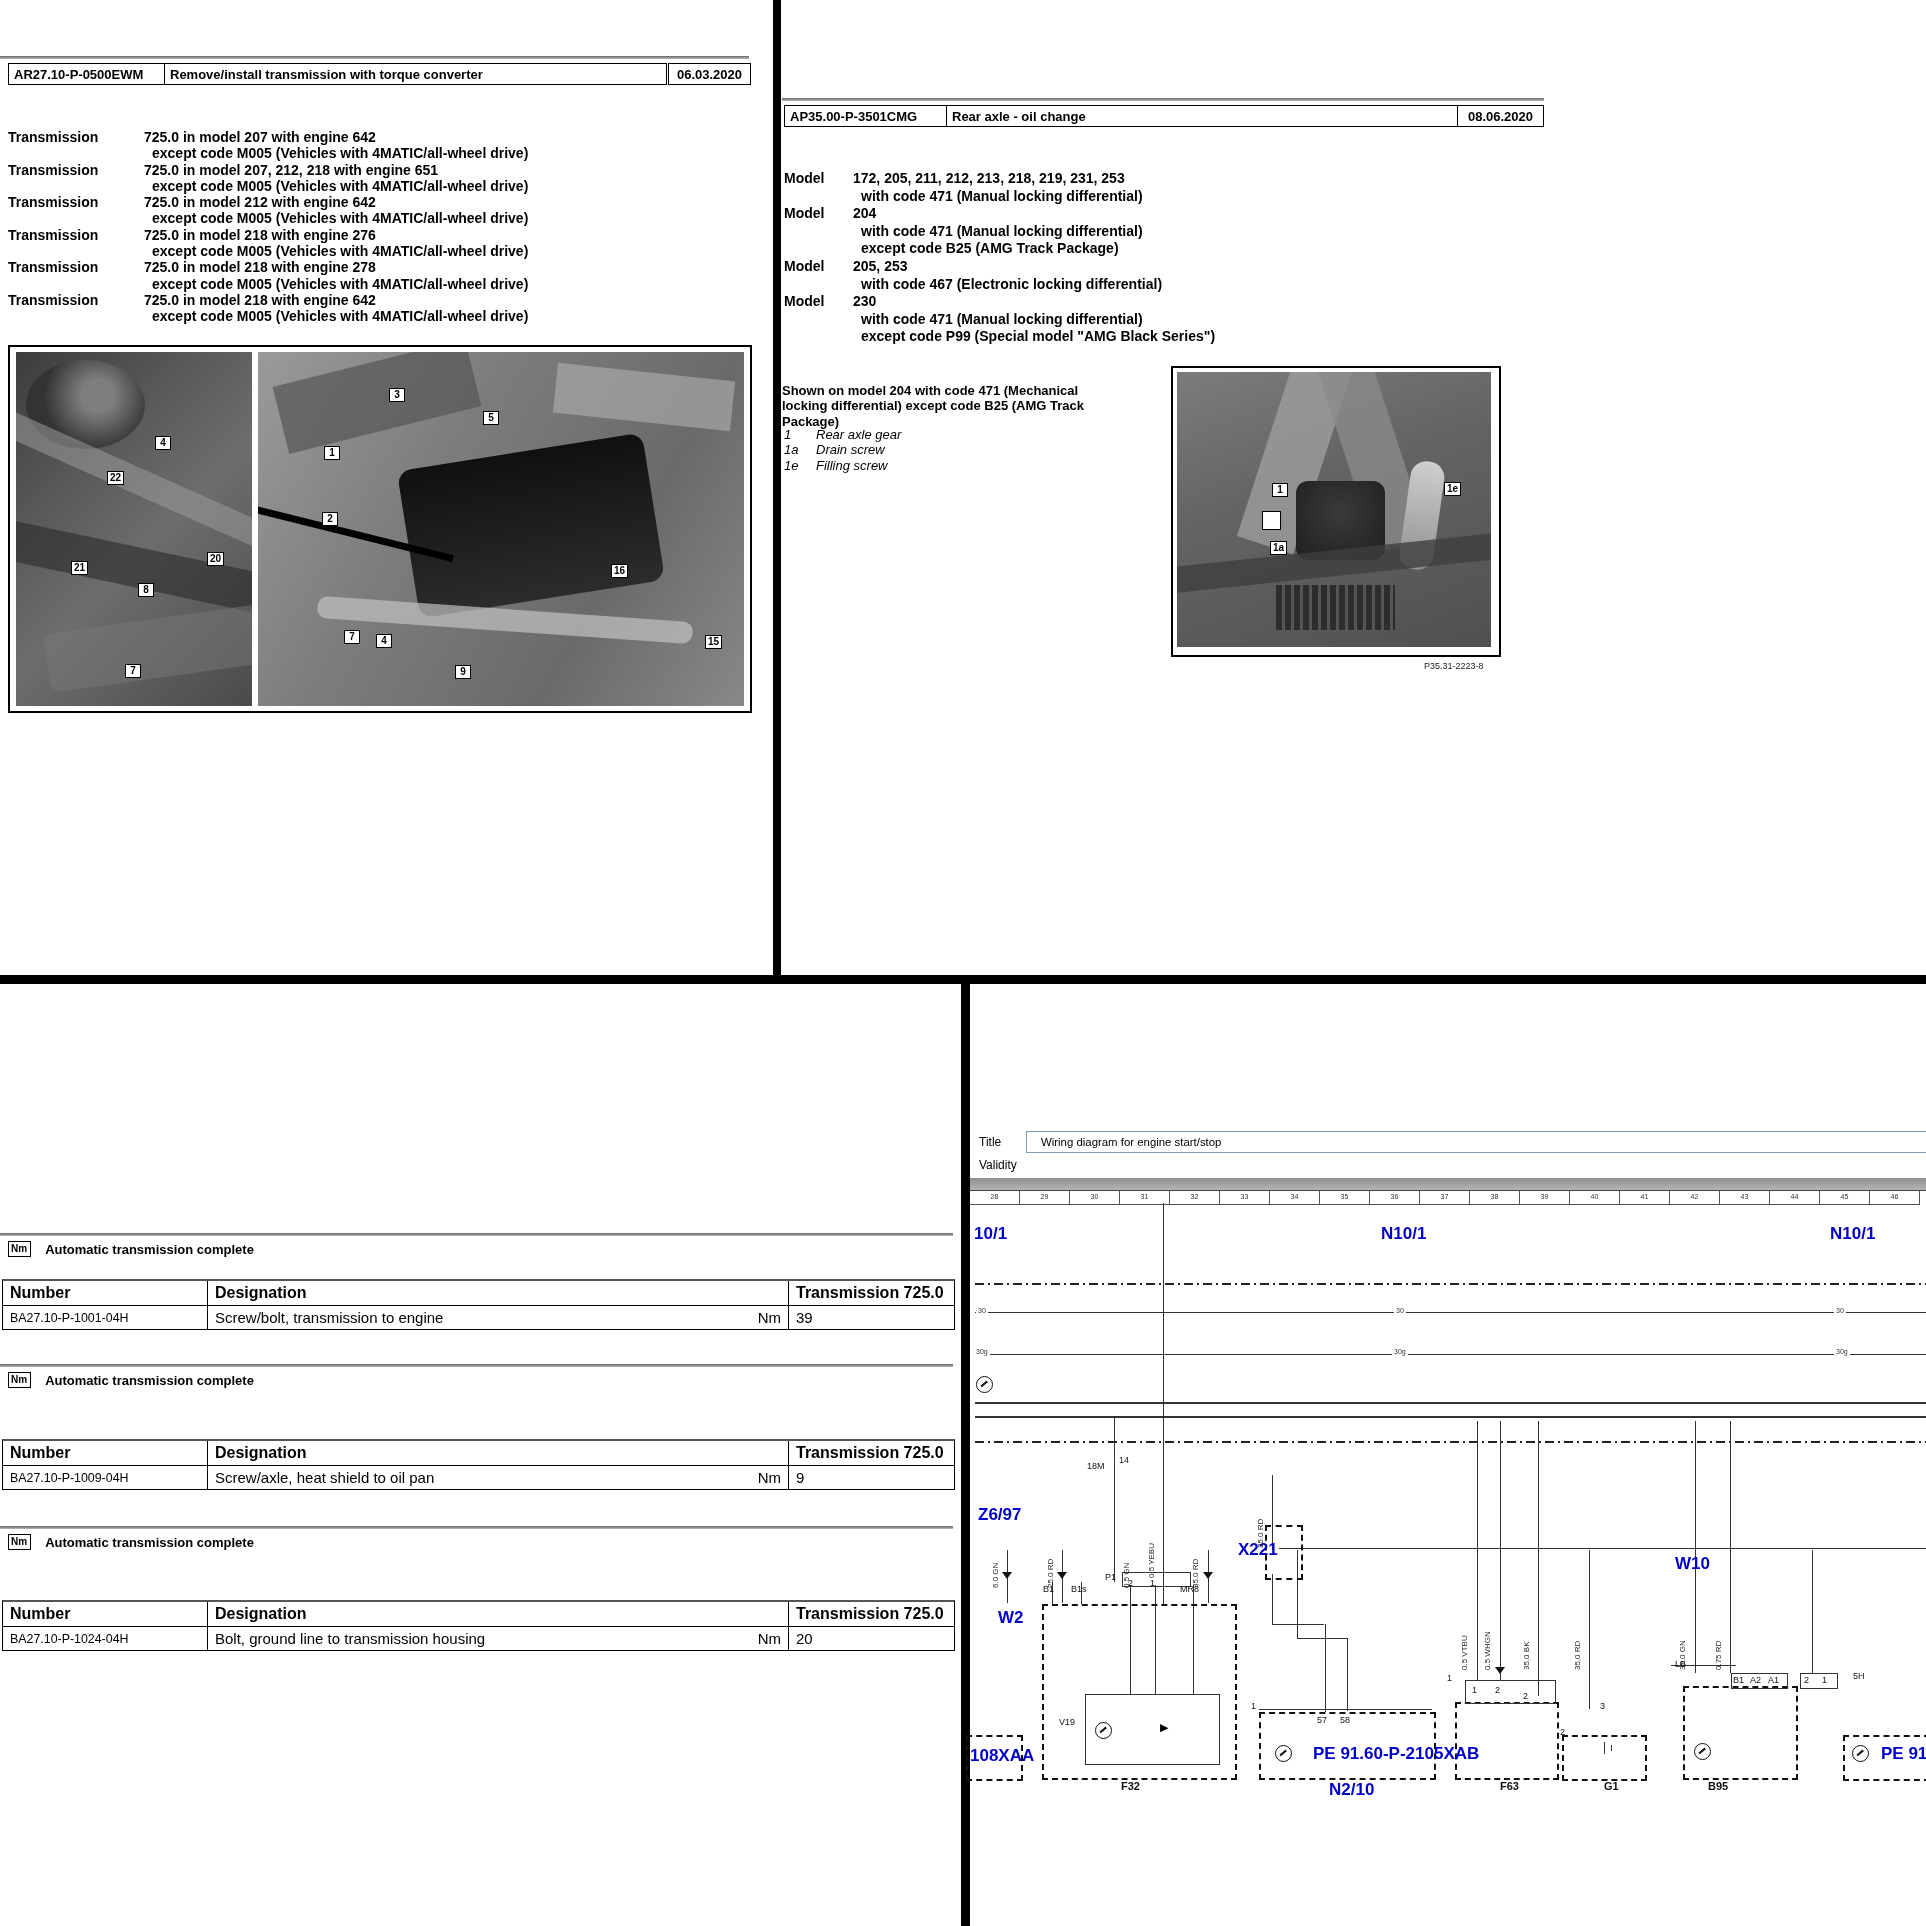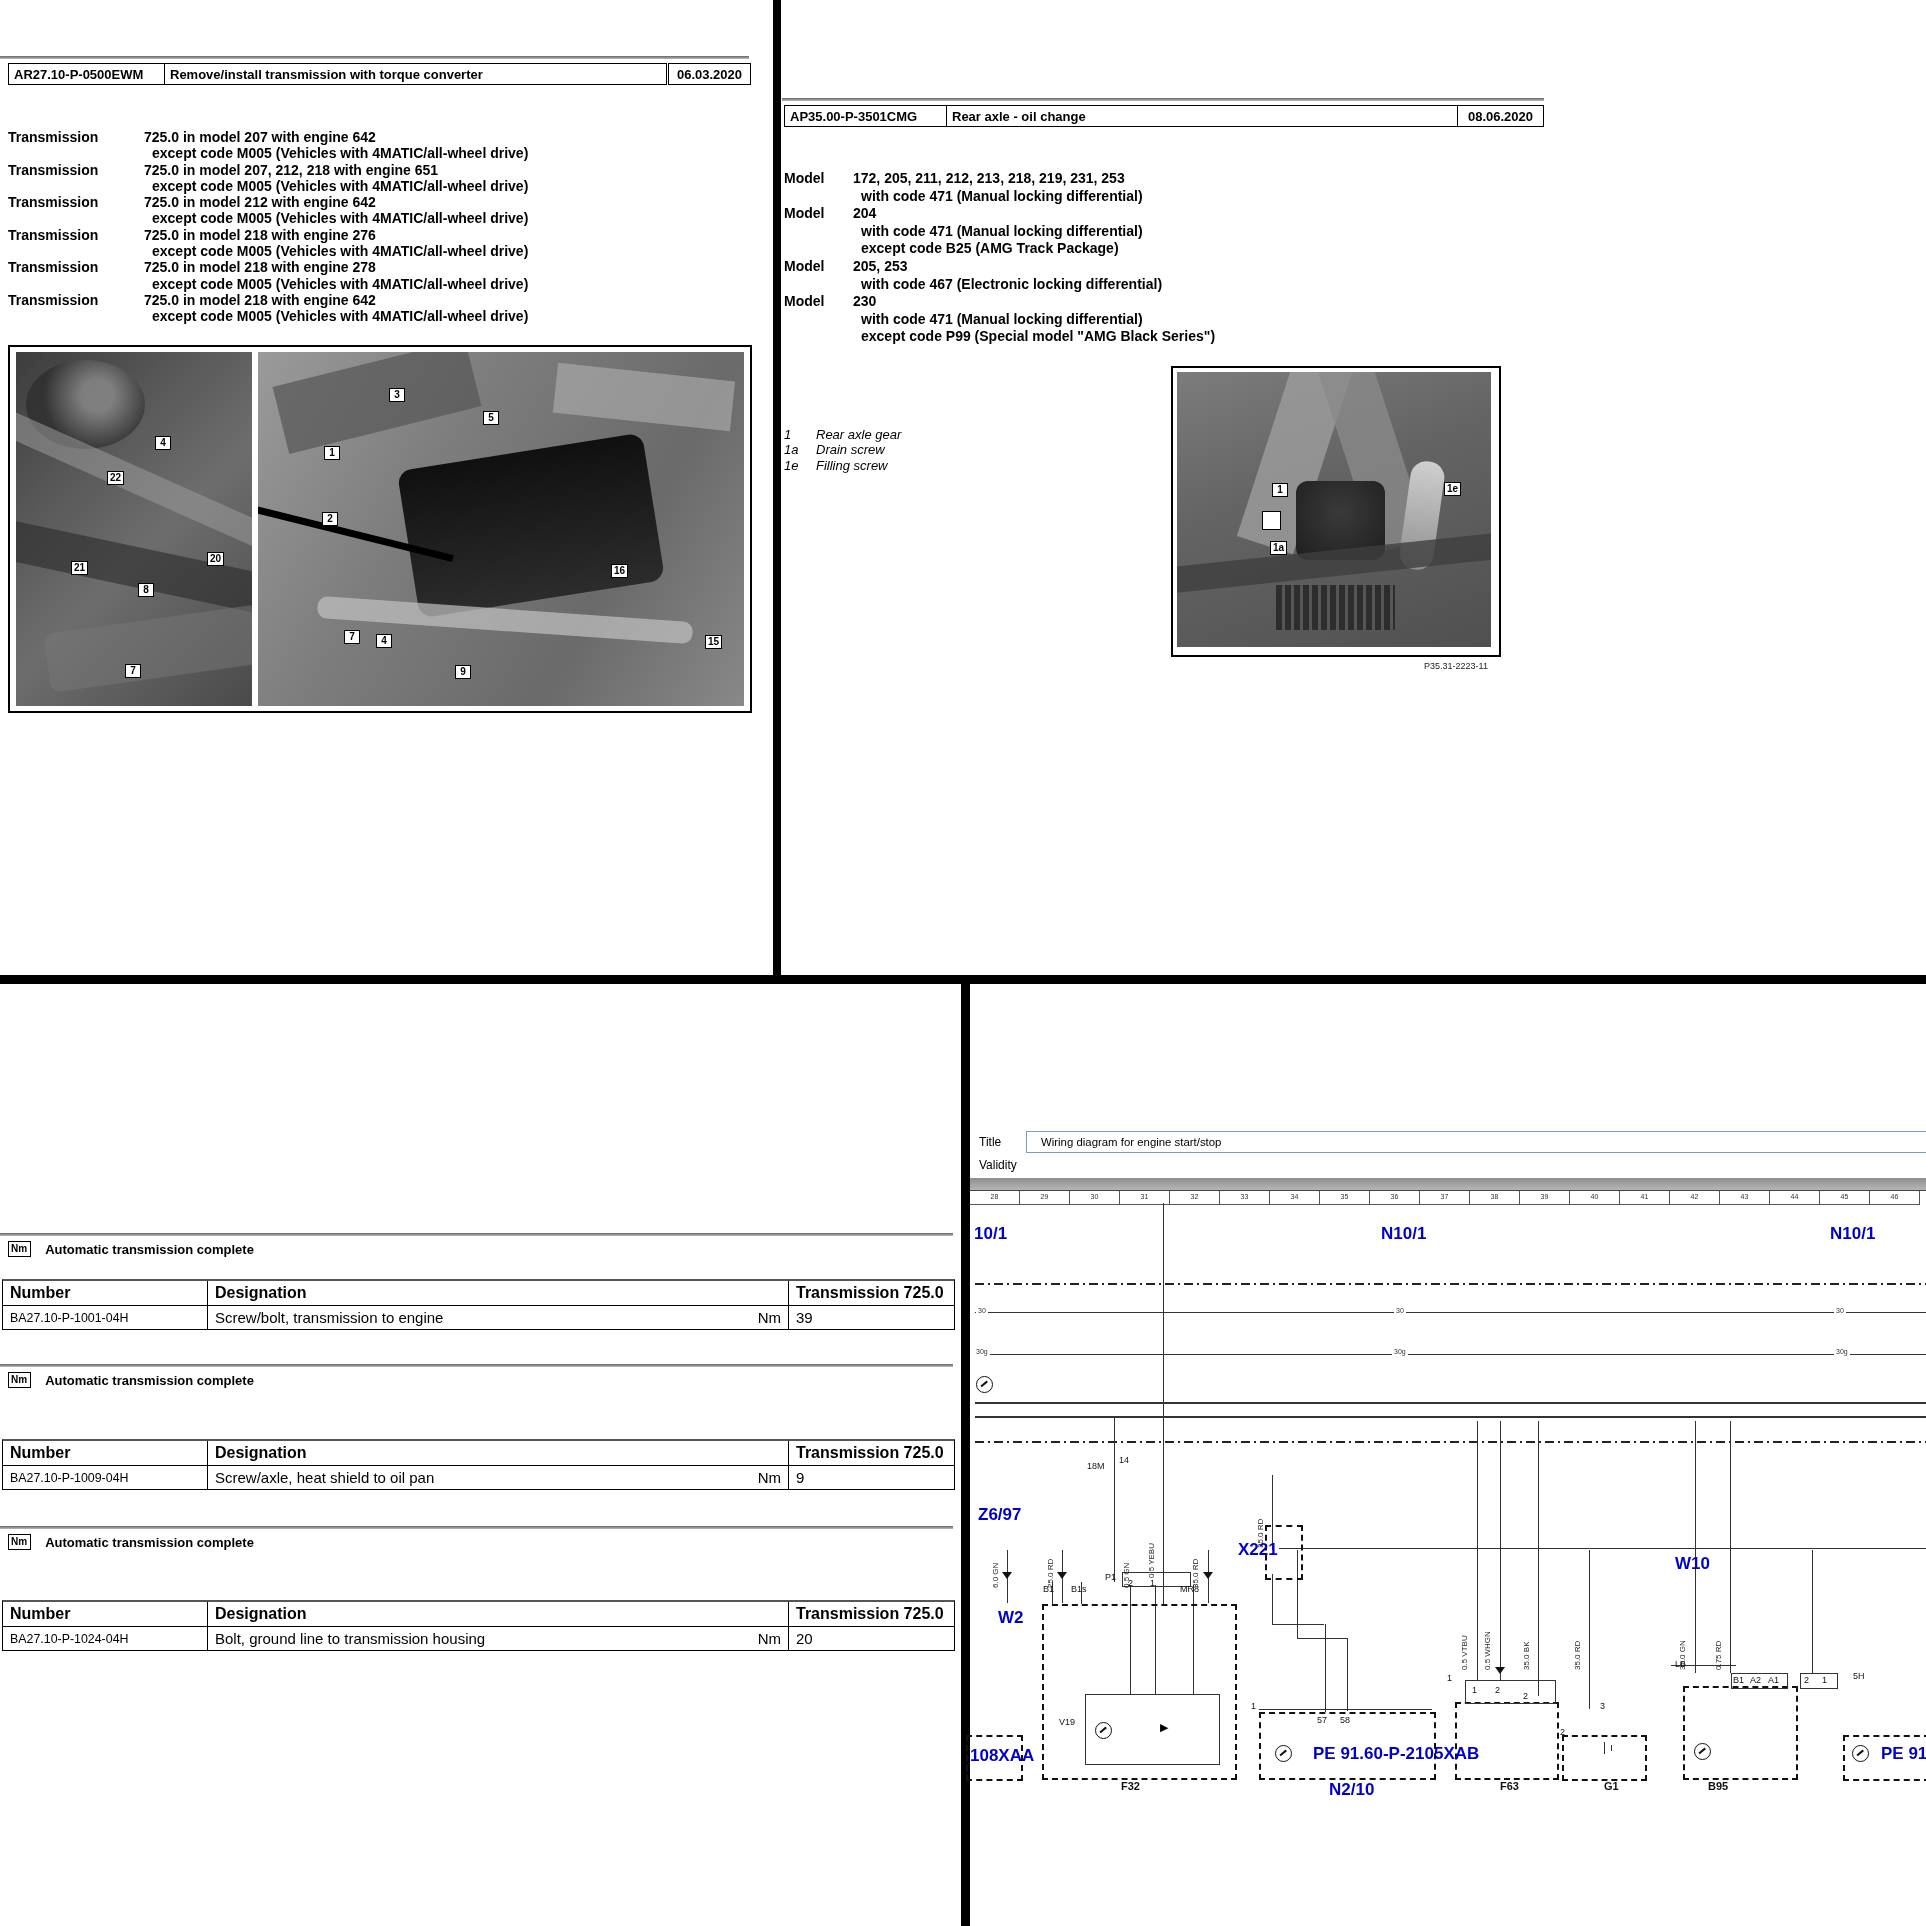--- a/index.html
+++ b/index.html
@@ -201,6 +201,7 @@
       </div>
     </div>
 
+  <div class="note" style="left:782px;top:383px;width:327px;">Shown on model 204 with code 471 (Mechanical locking differential) except code B25 (AMG Track Package)</div>
 
   <div class="abs" id="tr-legend" style="left:784px;top:427px;width:317px;">
       <div class="legend-row">

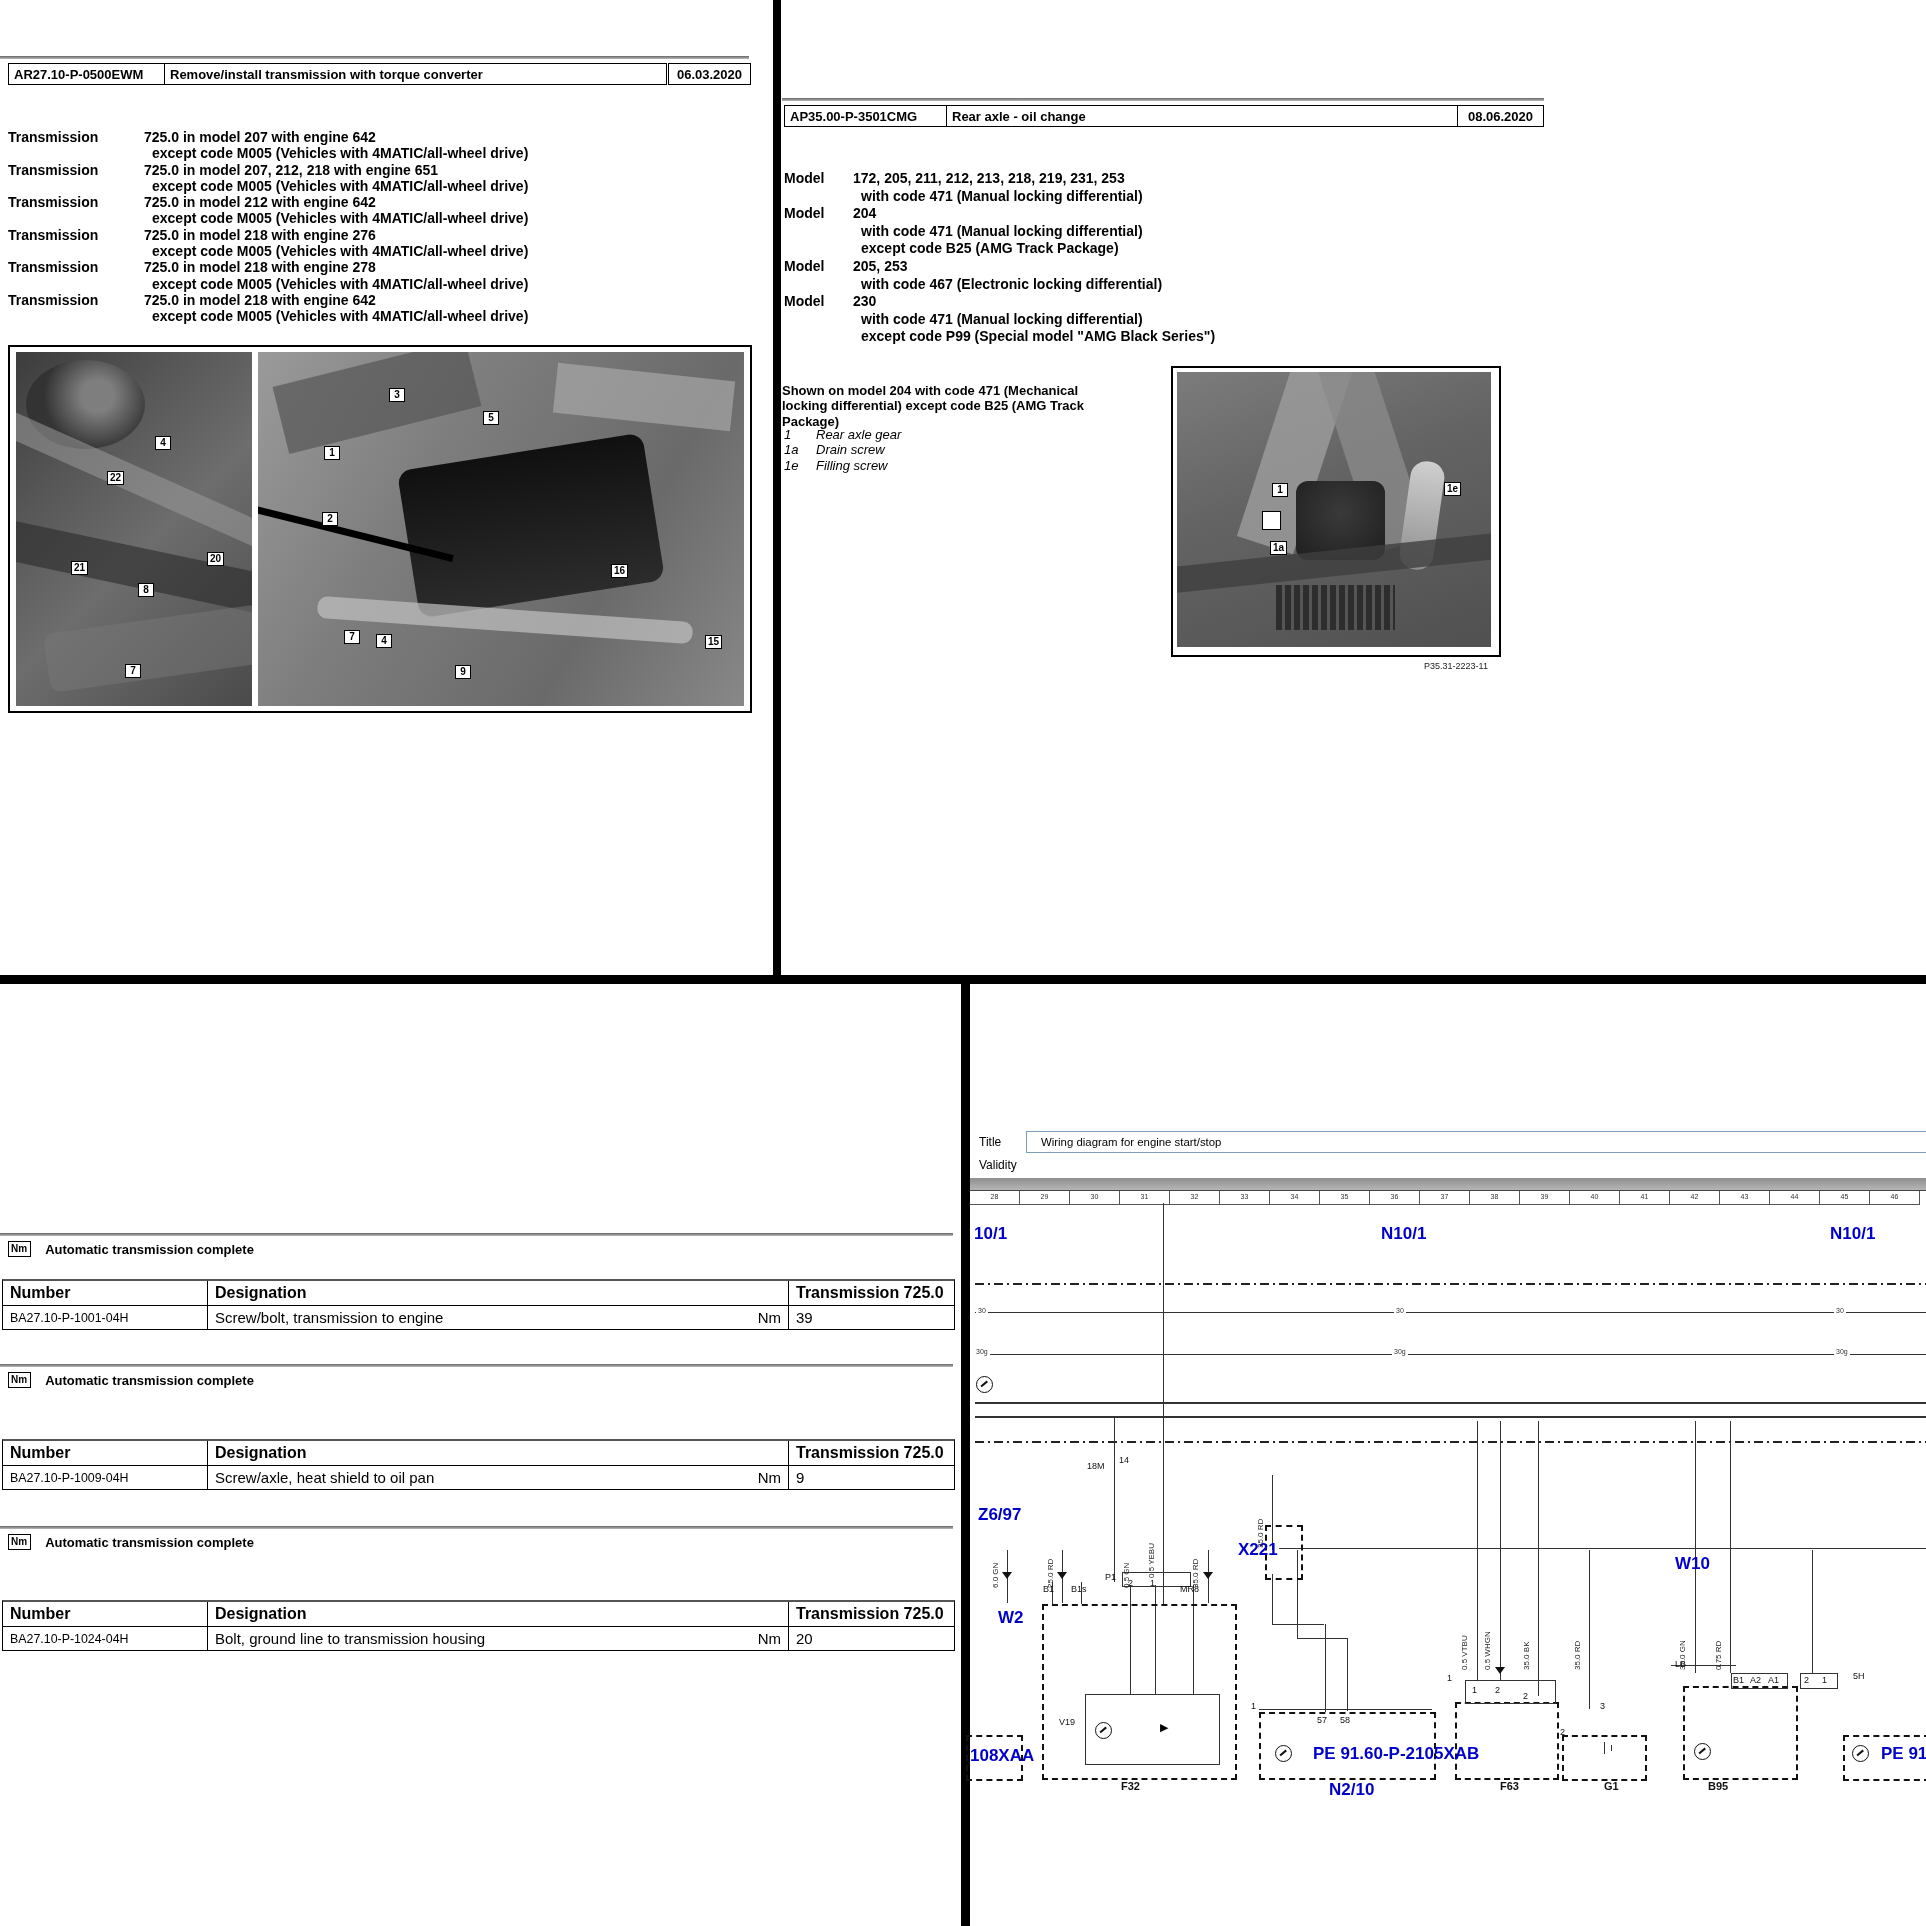--- a/index.html
+++ b/index.html
@@ -234,7 +234,7 @@
         <div class="chip" style="left: 1268px; top: 539px;">1a</div>
       </div>
   </div>
-  <div class="photo-caption" style="left:1424px;top:661px;">P35.31-2223-11</div>
+  <div class="photo-caption" style="left:1424px;top:661px;">P35.31-2223-8</div>
 
   <div id="bl-sections">
       <div class="grule" style="left: 0px; top: 1233px; width: 953px;"></div>

